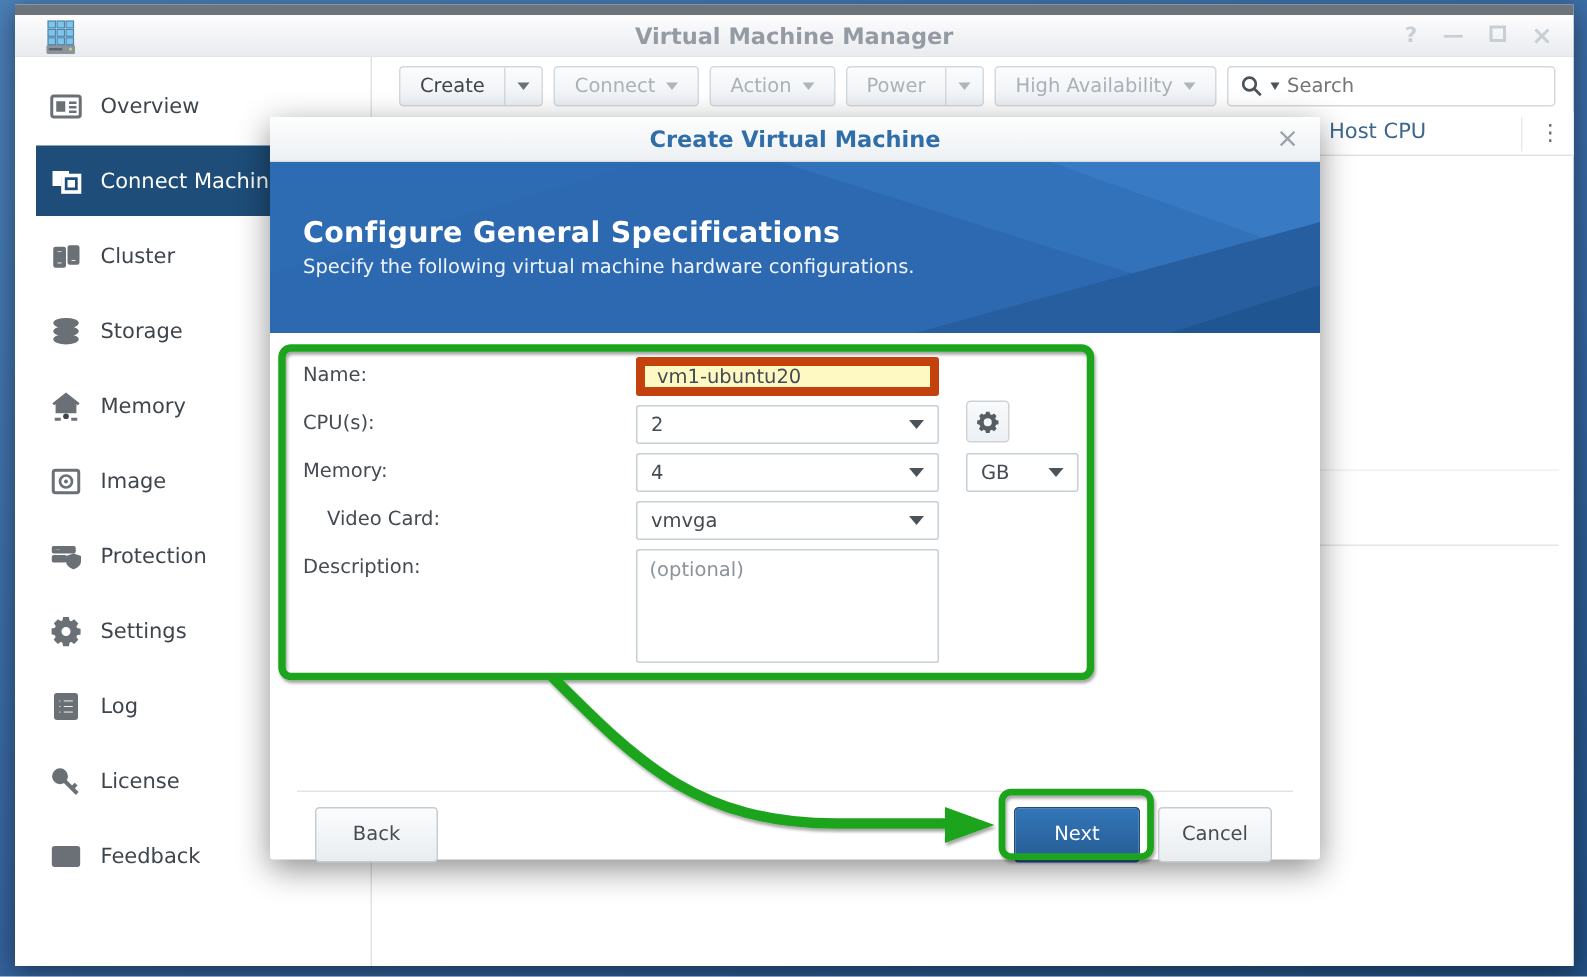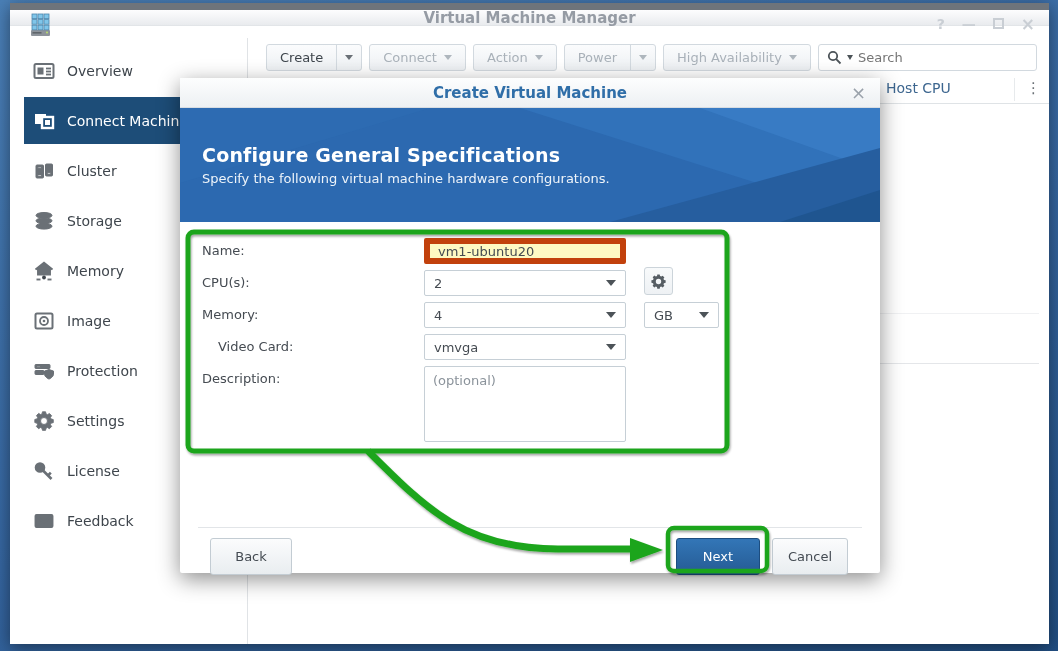--- a/index.html
+++ b/index.html
@@ -11,7 +11,7 @@
   .window { position:absolute; left:10px; top:3px; width:1039px; height:641px;
     background:#fff; box-shadow:0 4px 16px rgba(0,0,0,.45); }
   .win-topstrip { position:absolute; left:0; top:0; width:100%; height:7px; background:#6e747b; }
-  .titlebar { position:absolute; left:0; top:7px; width:100%; height:16px;
+  .titlebar { position:absolute; left:0; top:7px; width:100%; height:28px;
     background:linear-gradient(#fdfdfe,#e9ebee); border-bottom:1px solid #e2e5e8;
     display:flex; align-items:center; }
   .app-icon { position:absolute; left:16px; top:1px; width:28px; height:28px; }

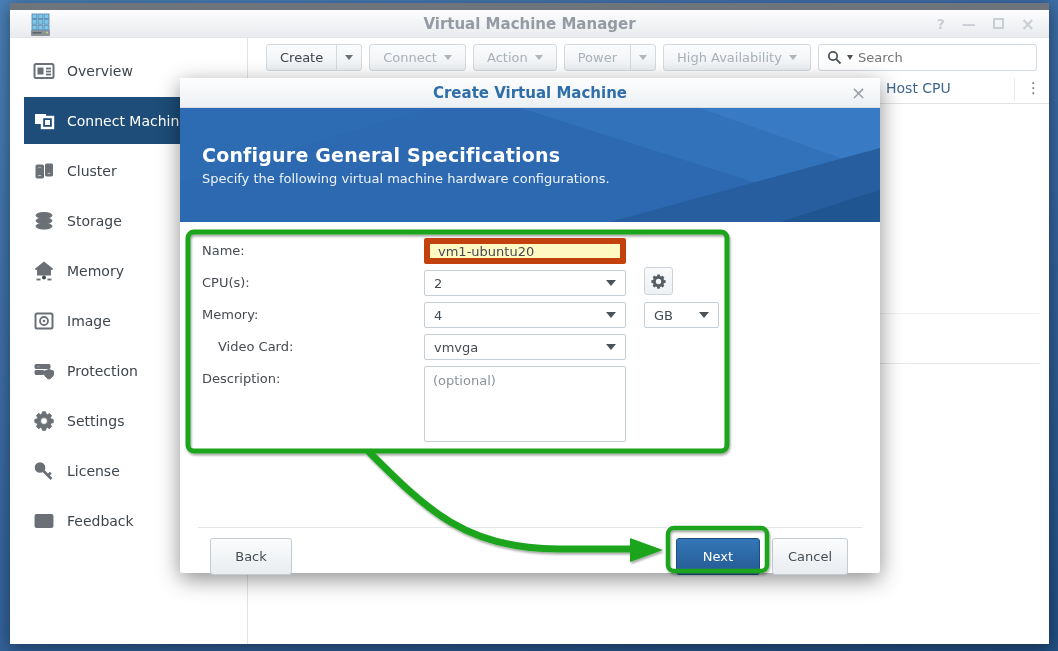--- a/index.html
+++ b/index.html
@@ -202,6 +202,18 @@
       <span>Settings</span>
     </div>
     <div class="side-item">
+      <span class="sicon"><svg viewBox="0 0 22 22" stroke="none">
+            <rect x="3.5" y="2.5" width="15" height="17" rx="1.5"></rect>
+            <rect x="9" y="6.5" width="7" height="1.6" fill="#fff"></rect>
+            <rect x="9" y="10.2" width="7" height="1.6" fill="#fff"></rect>
+            <rect x="9" y="13.9" width="7" height="1.6" fill="#fff"></rect>
+            <rect x="6" y="6.5" width="1.8" height="1.6" fill="#fff"></rect>
+            <rect x="6" y="10.2" width="1.8" height="1.6" fill="#fff"></rect>
+            <rect x="6" y="13.9" width="1.8" height="1.6" fill="#fff"></rect>
+          </svg></span>
+      <span>Log</span>
+    </div>
+    <div class="side-item">
       <span class="sicon"><svg viewBox="0 0 22 22" fill="none" stroke-width="2.6">
             <circle cx="7" cy="7.5" r="4"></circle>
             <line x1="10" y1="10.5" x2="18.5" y2="19"></line>

